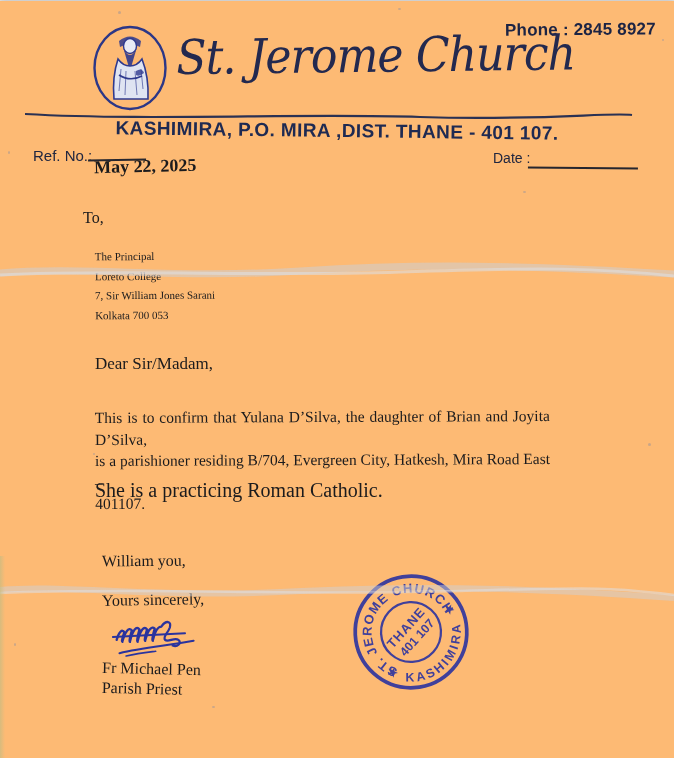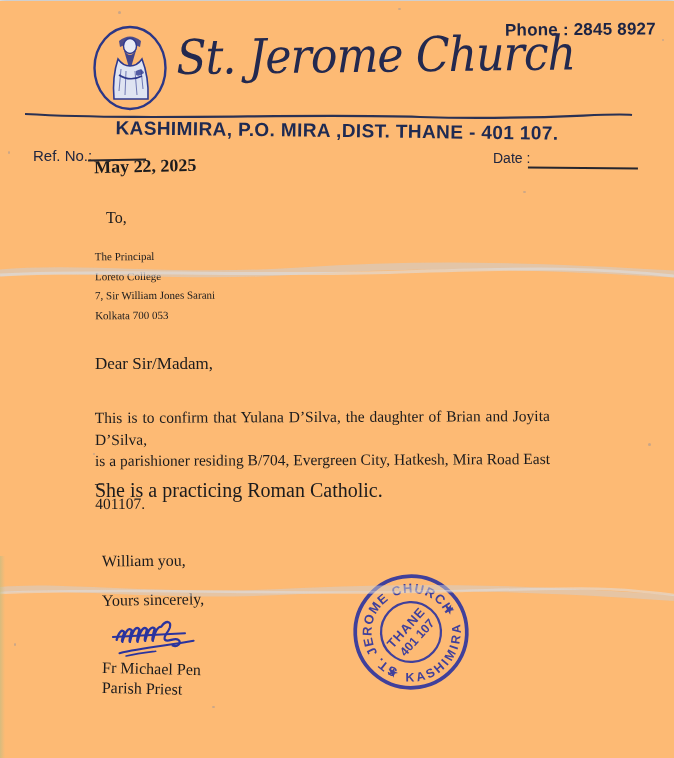--- a/index.html
+++ b/index.html
@@ -43,7 +43,7 @@
     border-bottom:2px solid #26262e;transform:rotate(.6deg);}
   
   .serif{font-family:"Liberation Serif","DejaVu Serif",serif;color:#1b1b1d;}
-  .to-line{position:absolute;left:106px;top:208px;font-size:16px;}
+  .to-line{position:absolute;left:83px;top:208px;font-size:16px;}
   .addr-block{position:absolute;left:95px;top:246px;font-size:11px;line-height:19.5px;
     transform:rotate(-.3deg);}
   .greeting{position:absolute;left:95px;top:353px;font-size:17px;}

